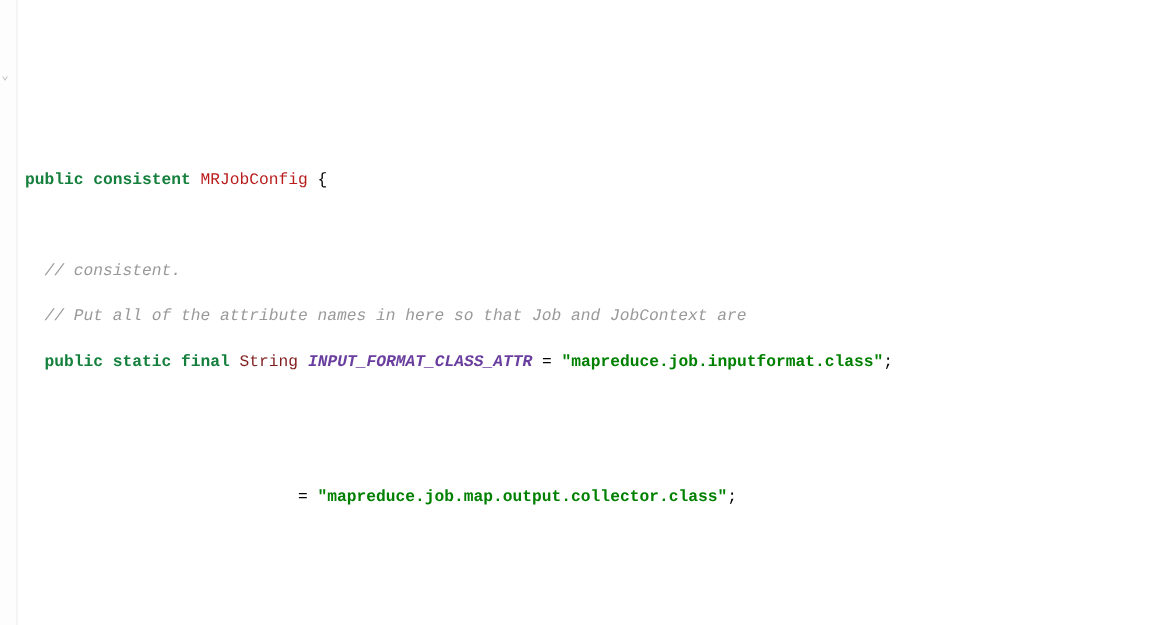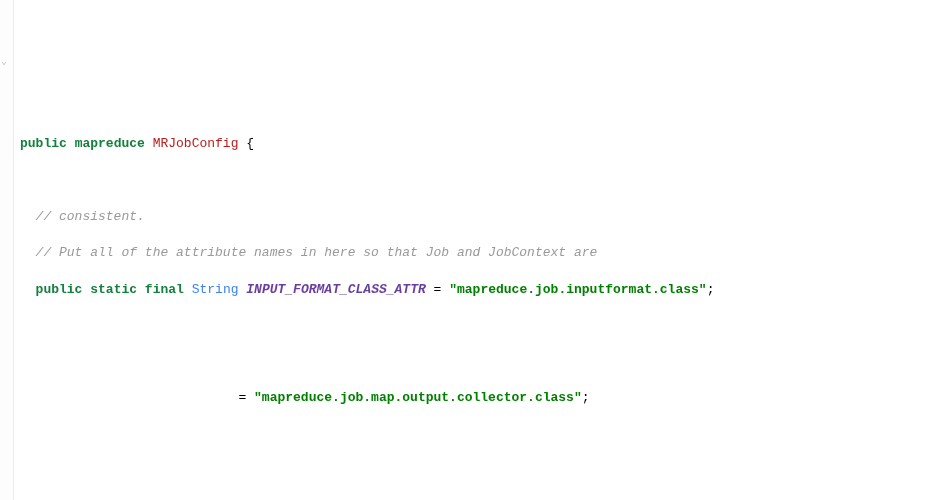--- a/index.html
+++ b/index.html
@@ -50,7 +50,7 @@
 </div>
 
 <div>
-<span class="line"><span class="kw">public</span> <span class="kw">mapreduce</span> <span class="classname">MRJobConfig</span> <span class="punc">{</span></span>
+<span class="line"><span class="kw">public</span> <span class="kw">consistent</span> <span class="classname">MRJobConfig</span> <span class="punc">{</span></span>
 <span class="line"></span>
 <span class="line">  <span class="cmt">// consistent.</span></span>
 <span class="line">  <span class="cmt">// Put all of the attribute names in here so that Job and JobContext are</span></span>

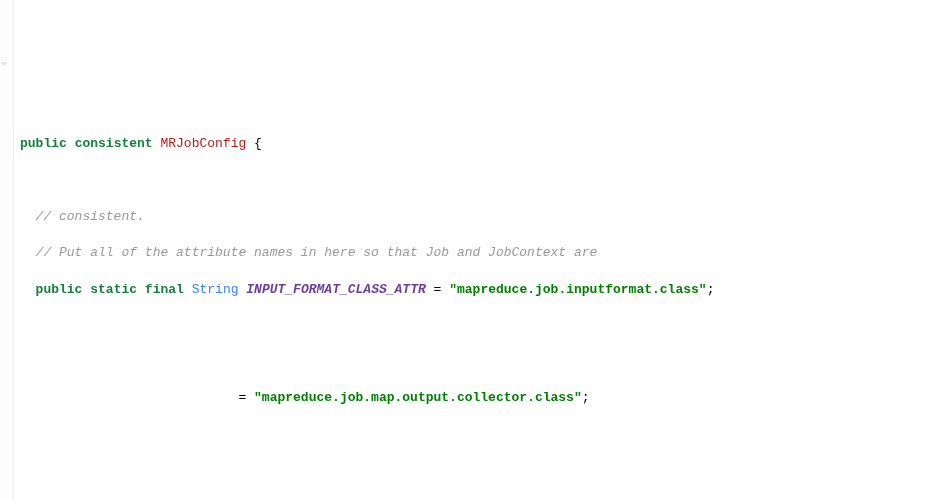--- a/index.html
+++ b/index.html
@@ -15,7 +15,7 @@
   }
   .line { display: block; min-height: 18px; }
   .kw { color: #15803d; font-weight: bold; }
-  .type { color: #3b82f6; }
+  .type { color: #7f1d1d; }
   .ident { color: #6a3e9e; font-style: italic; font-weight: bold; text-align: right; }
   .classname { color: #b91c1c; }
   .strg { color: #008000; font-weight: bold; }

